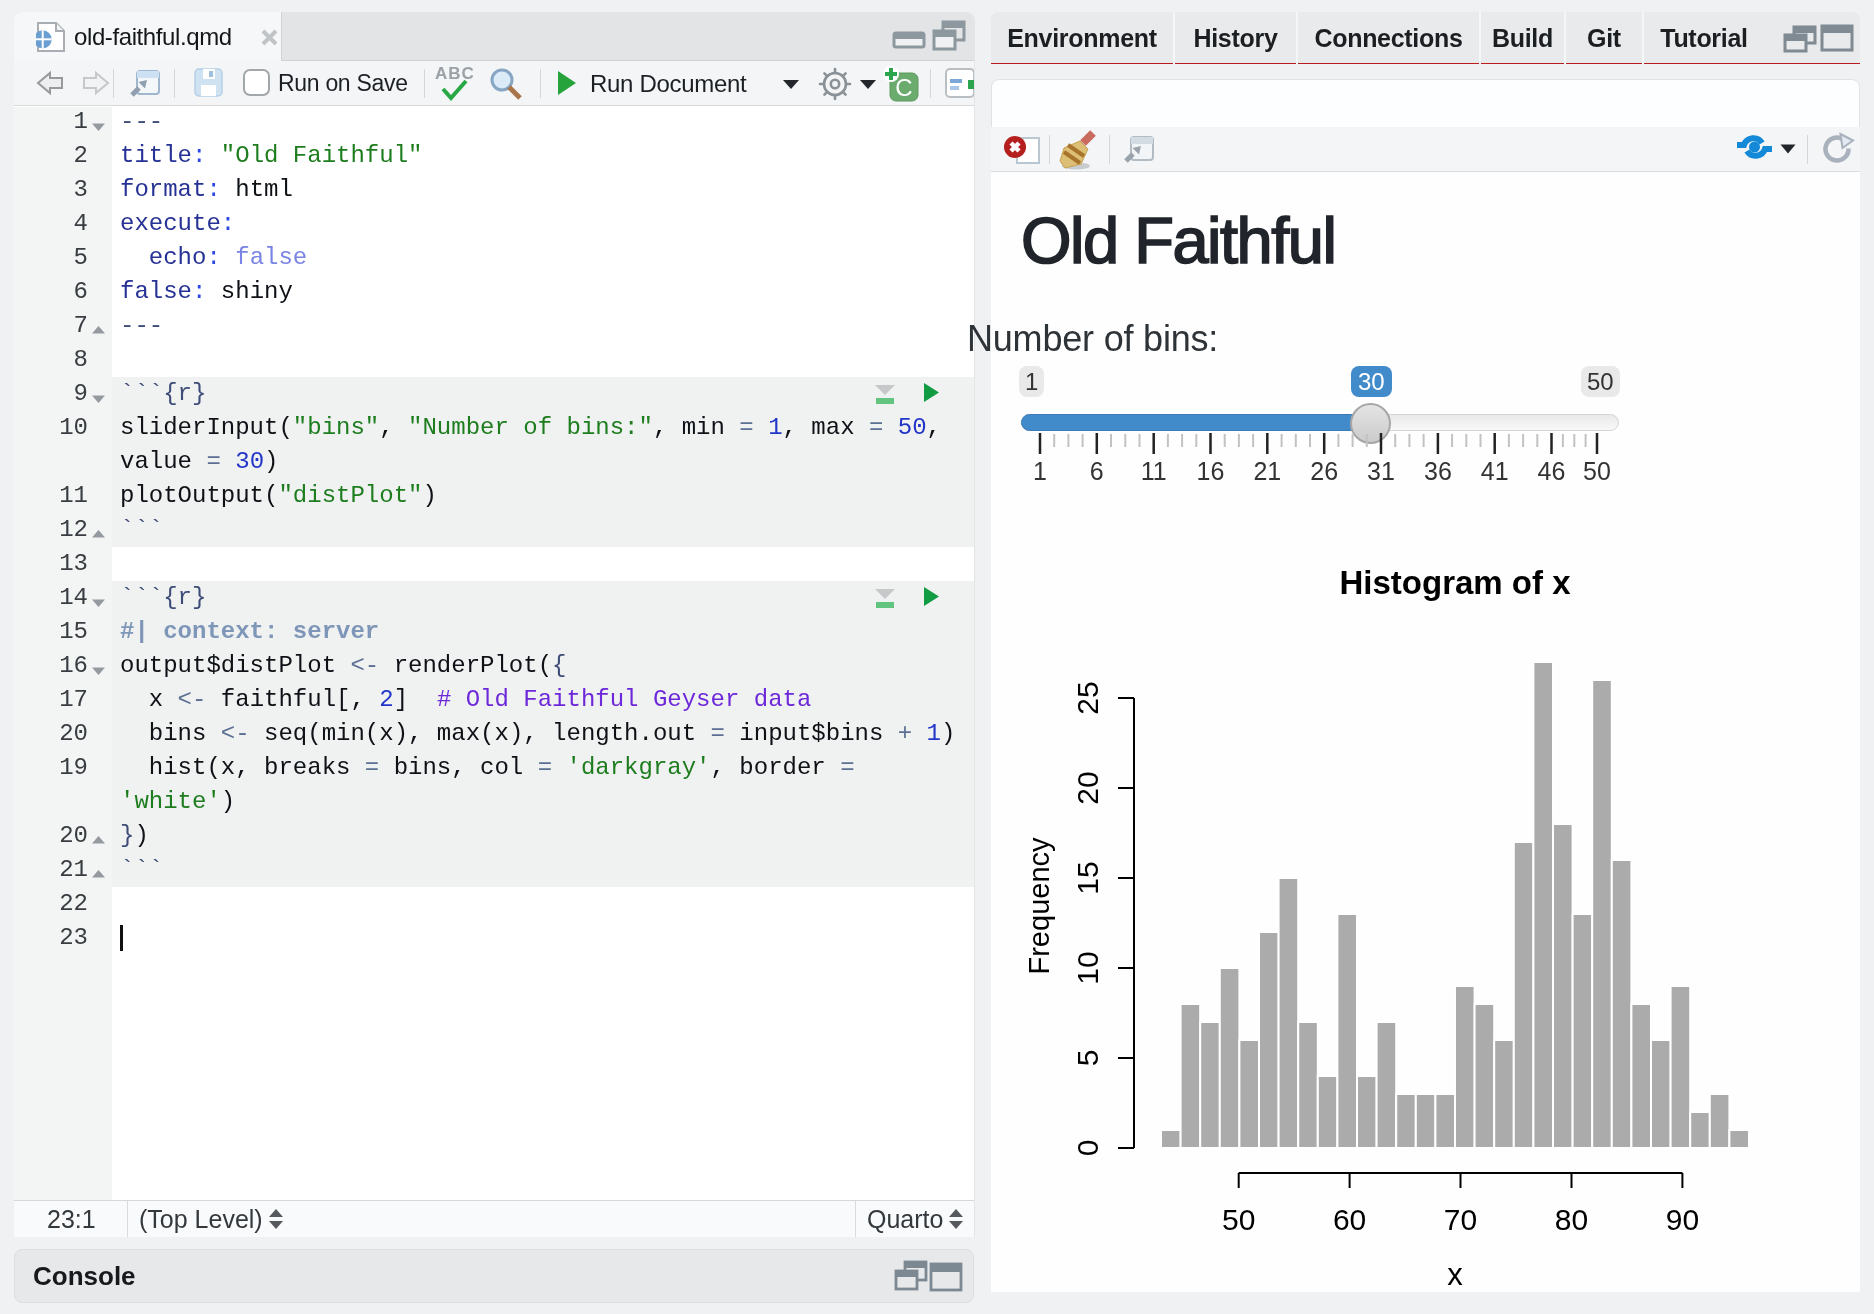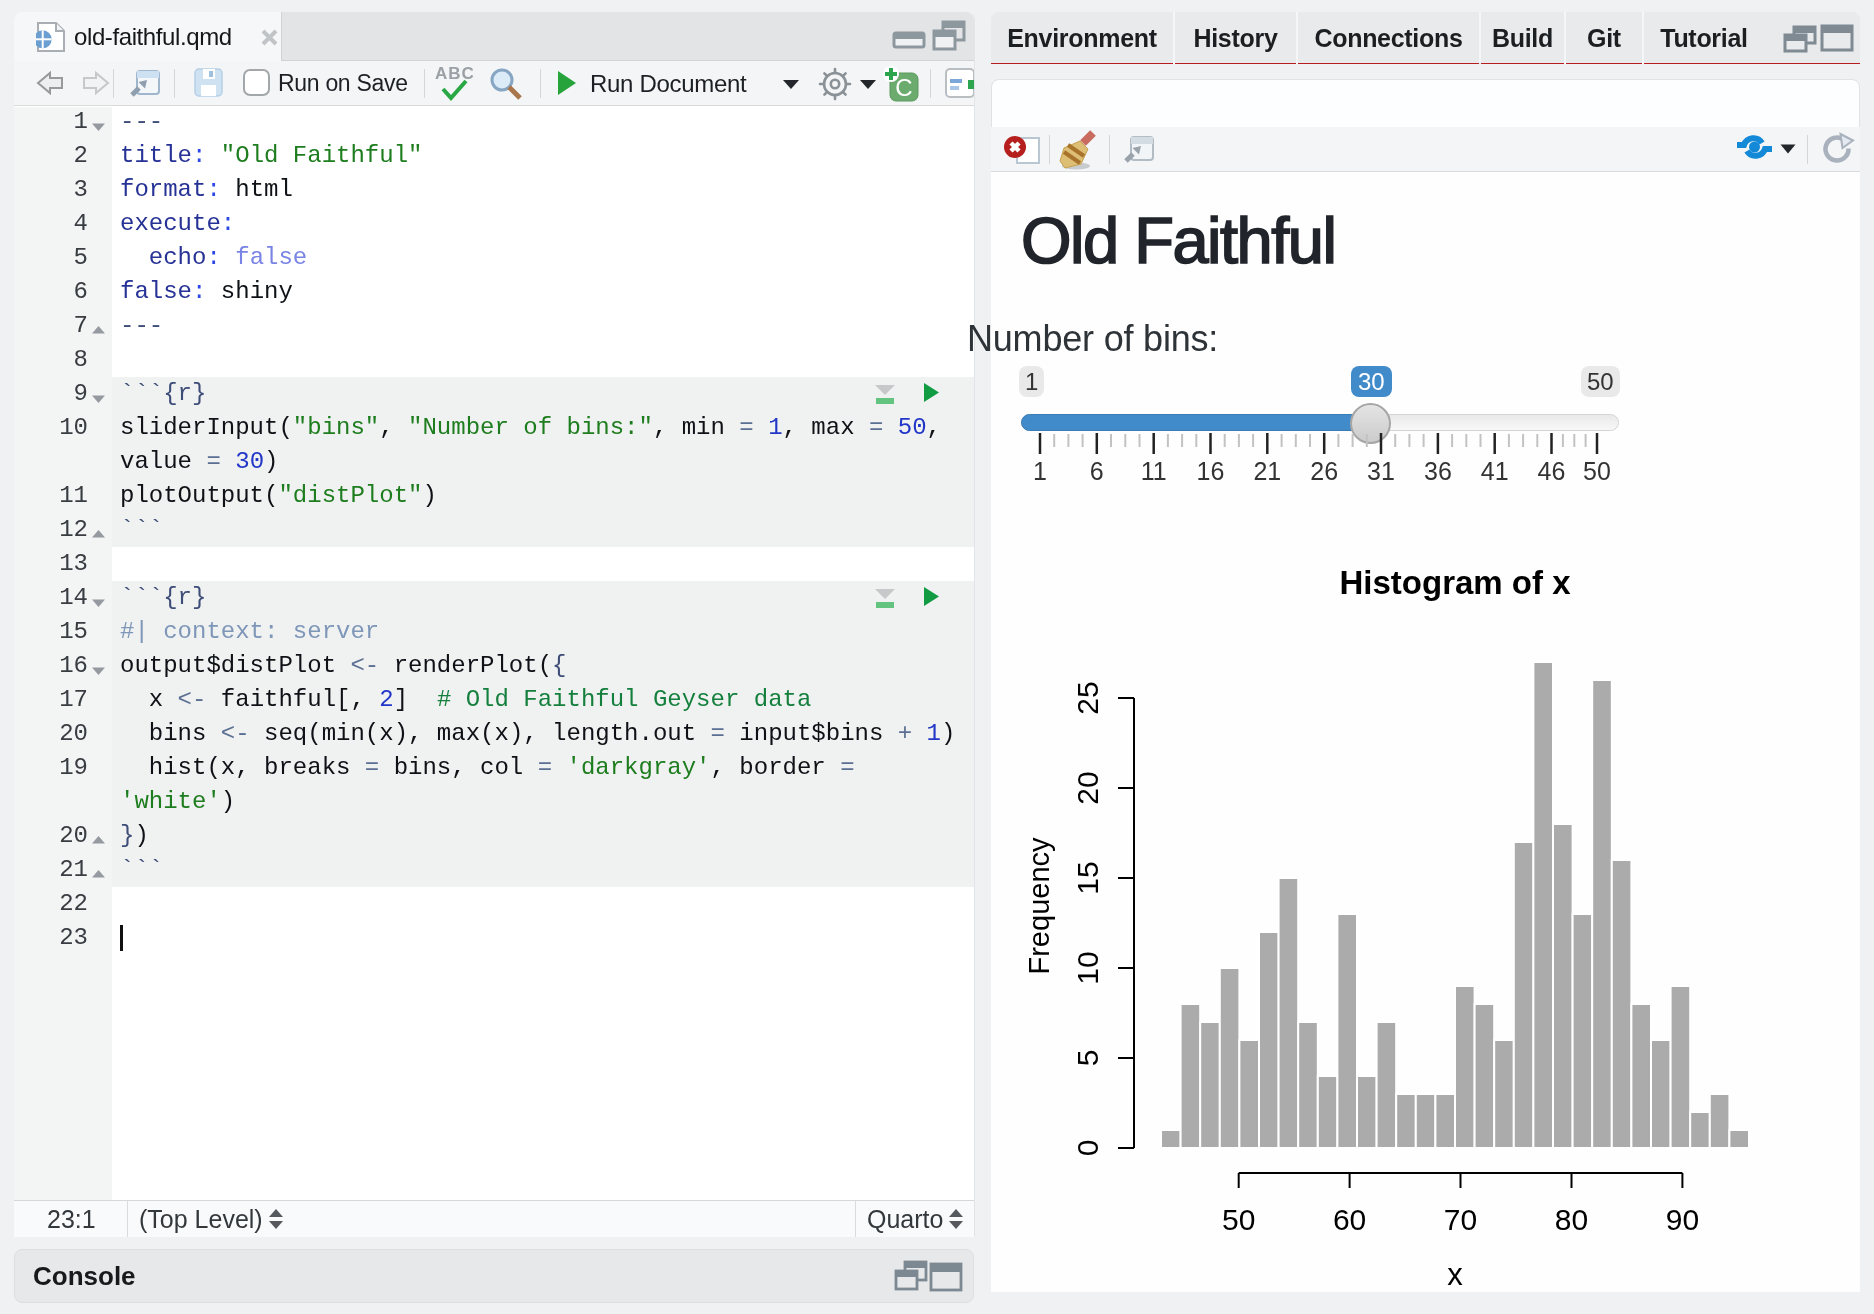--- a/index.html
+++ b/index.html
@@ -17,7 +17,7 @@
 .cl { position:absolute; left:106px; height:34px; line-height:34px; font-family:"Liberation Mono",monospace; font-size:24px; color:#0e1116; white-space:pre; }
 .sl { color:#3e4d78; } .ky { color:#263295; } .co { color:#2c47e8; }
 .st { color:#1e7d1e; } .nu { color:#2236c8; } .bo { color:#7a84e4; }
-.ste { color:#7e96b8; } .cm { color:#15803d; } .op { color:#5b6f92; }
+.ste { color:#7e96b8;font-weight:bold; } .cm { color:#15803d; } .op { color:#5b6f92; }
 .cursor { display:inline-block; width:3px; height:26px; background:#101010; vertical-align:middle; }
 #lstatus { position:absolute; left:0; top:1188px; width:960px; height:37px; background:#f9fafb; border-top:1px solid #d6d8d9; font-size:25px; color:#33383c; }
 

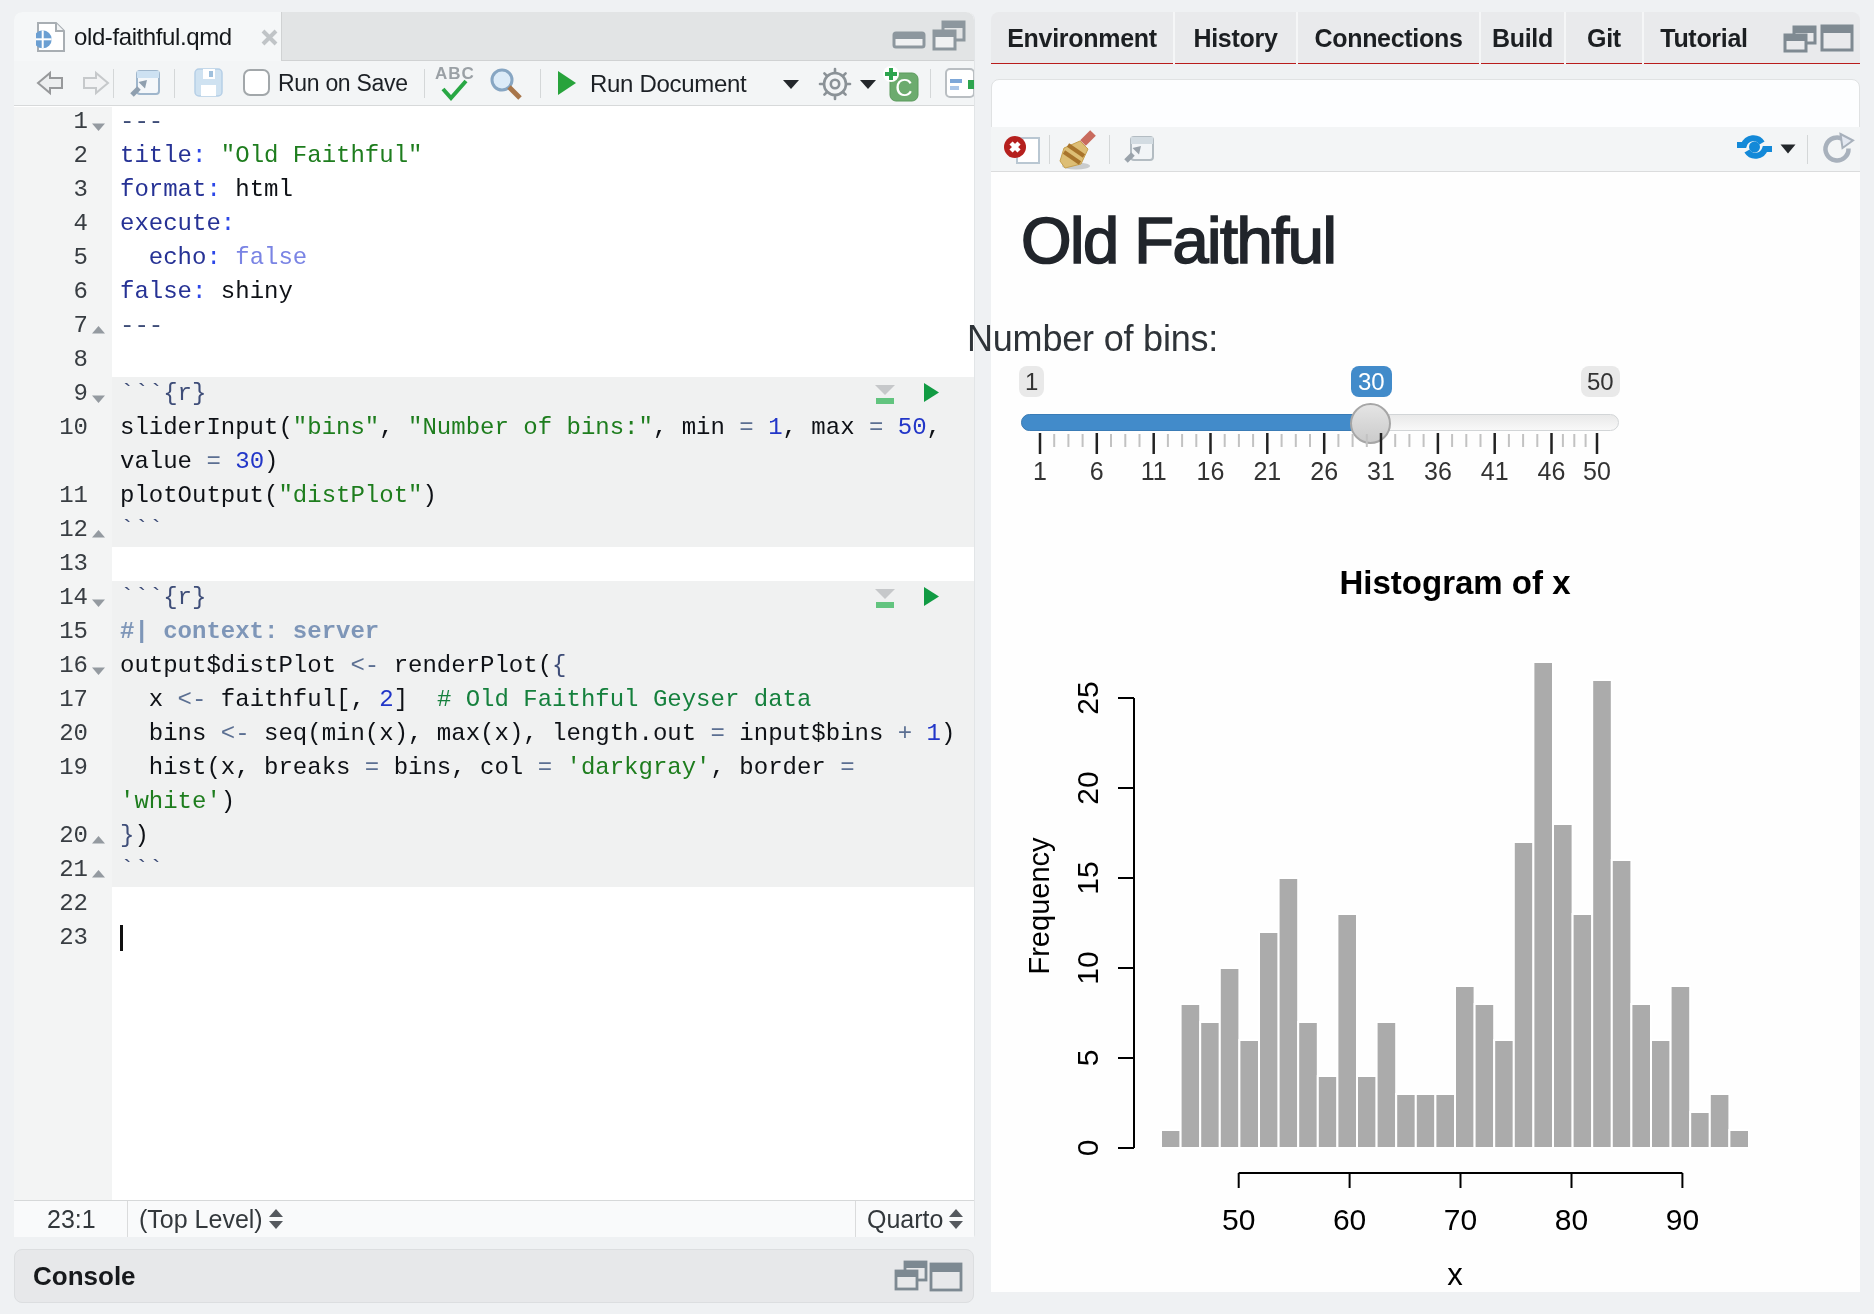--- a/index.html
+++ b/index.html
@@ -17,7 +17,7 @@
 .cl { position:absolute; left:106px; height:34px; line-height:34px; font-family:"Liberation Mono",monospace; font-size:24px; color:#0e1116; white-space:pre; }
 .sl { color:#3e4d78; } .ky { color:#263295; } .co { color:#2c47e8; }
 .st { color:#1e7d1e; } .nu { color:#2236c8; } .bo { color:#7a84e4; }
-.ste { color:#7e96b8;font-weight:bold; } .cm { color:#15803d; } .op { color:#5b6f92; }
+.ste { color:#7e96b8;font-weight:bold; } .cm { color:#6d28d9; } .op { color:#5b6f92; }
 .cursor { display:inline-block; width:3px; height:26px; background:#101010; vertical-align:middle; }
 #lstatus { position:absolute; left:0; top:1188px; width:960px; height:37px; background:#f9fafb; border-top:1px solid #d6d8d9; font-size:25px; color:#33383c; }
 

